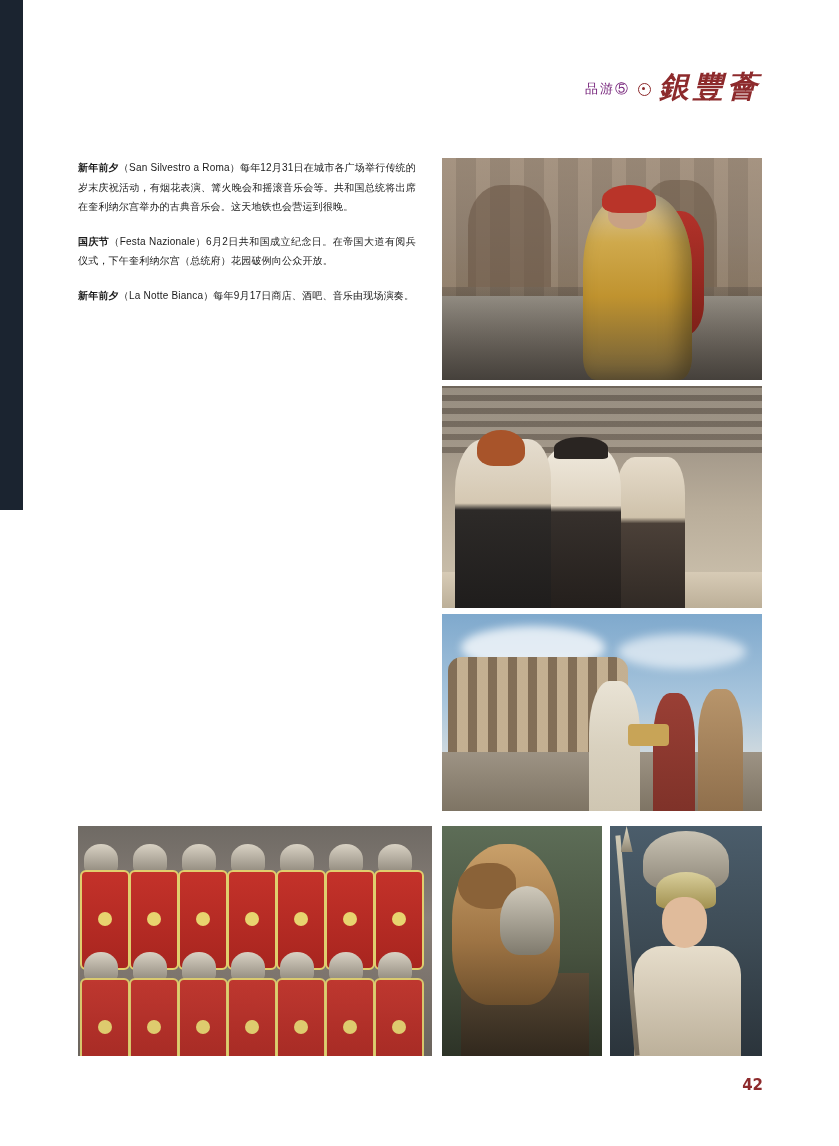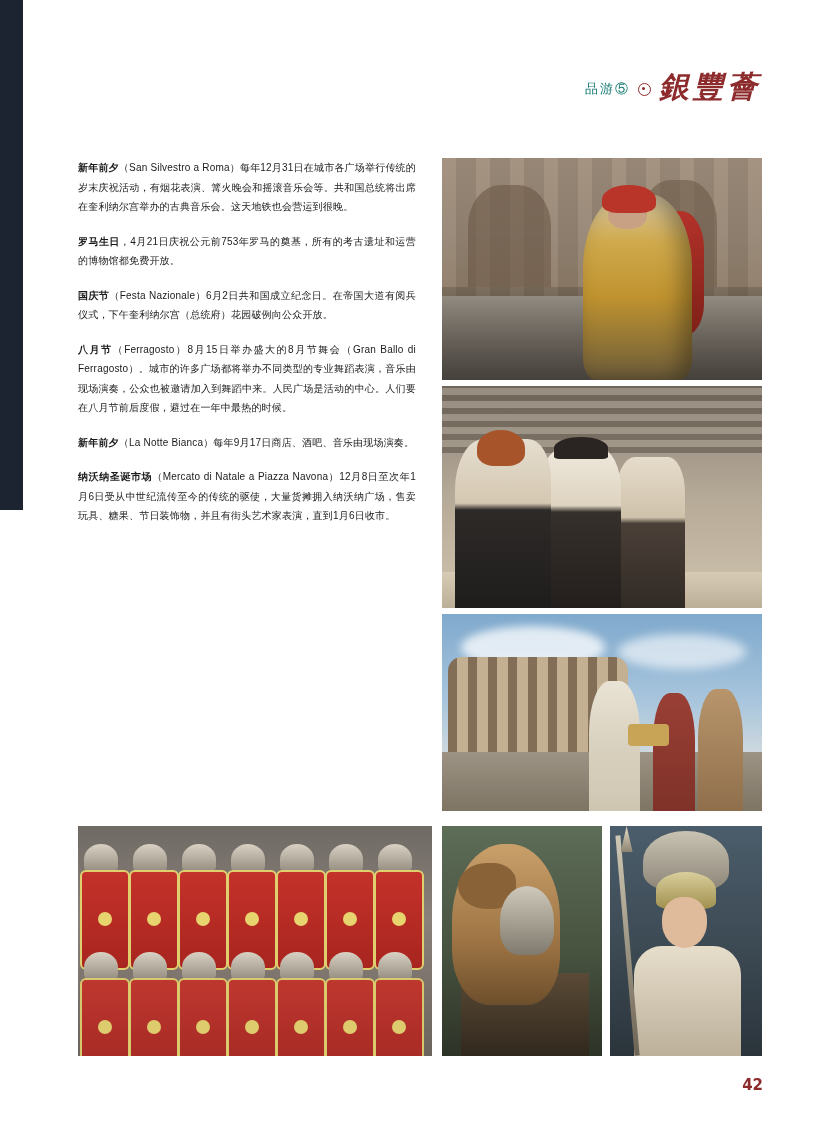--- a/index.html
+++ b/index.html
@@ -40,7 +40,7 @@
   .header-sub {
     font-family: "DejaVu Serif", serif;
     font-size: 13px;
-    color: #0f766e;
+    color: #701a75;
     letter-spacing: 2px;
     padding-bottom: 4px;
   }

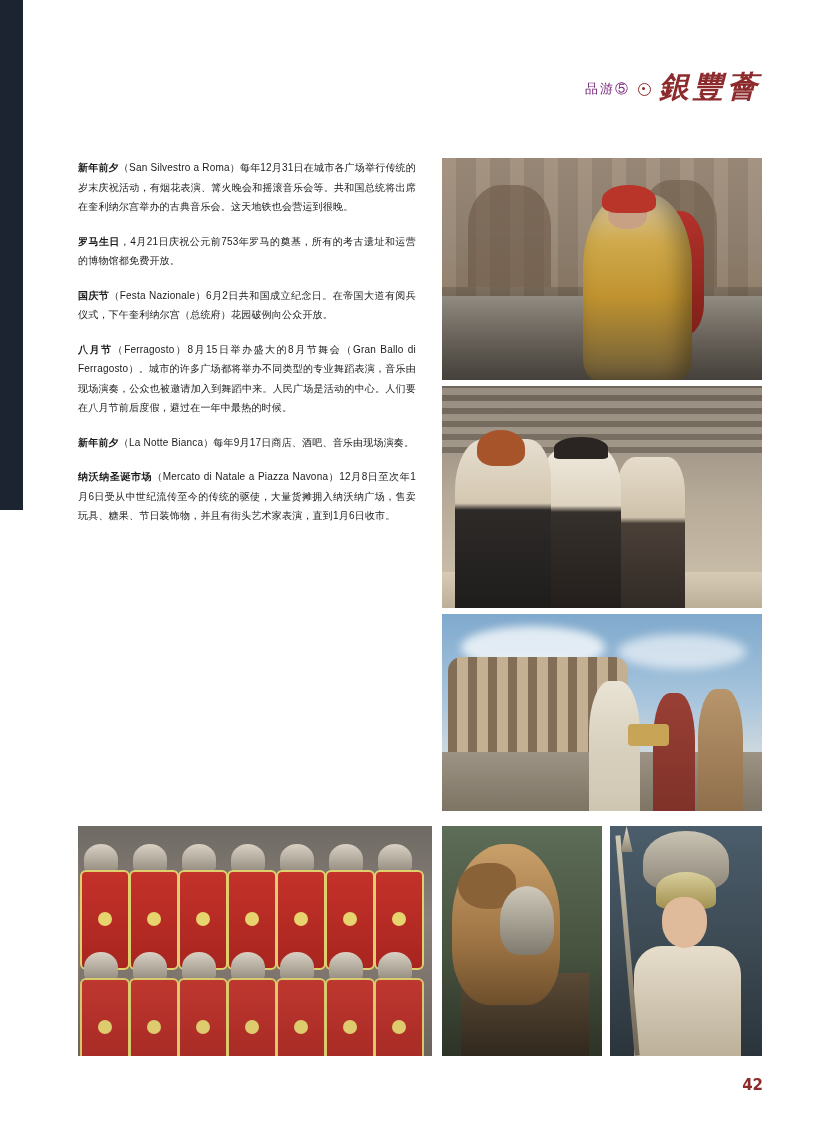--- a/index.html
+++ b/index.html
@@ -356,9 +356,6 @@
       <b>新年前夕</b><span>（San Silvestro a Roma）每年12月31日在城市各广场举行传统的岁末庆祝活动，有烟花表演、篝火晚会和摇滚音乐会等。共和国总统将出席在奎利纳尔宫举办的古典音乐会。这天地铁也会营运到很晚。</span>
     </p>
 
-    <p class="para">
-      <b>罗马生日</b><span>，4月21日庆祝公元前753年罗马的奠基，所有的考古遗址和运营的博物馆都免费开放。</span>
-    </p>
 
 
     <p class="para">

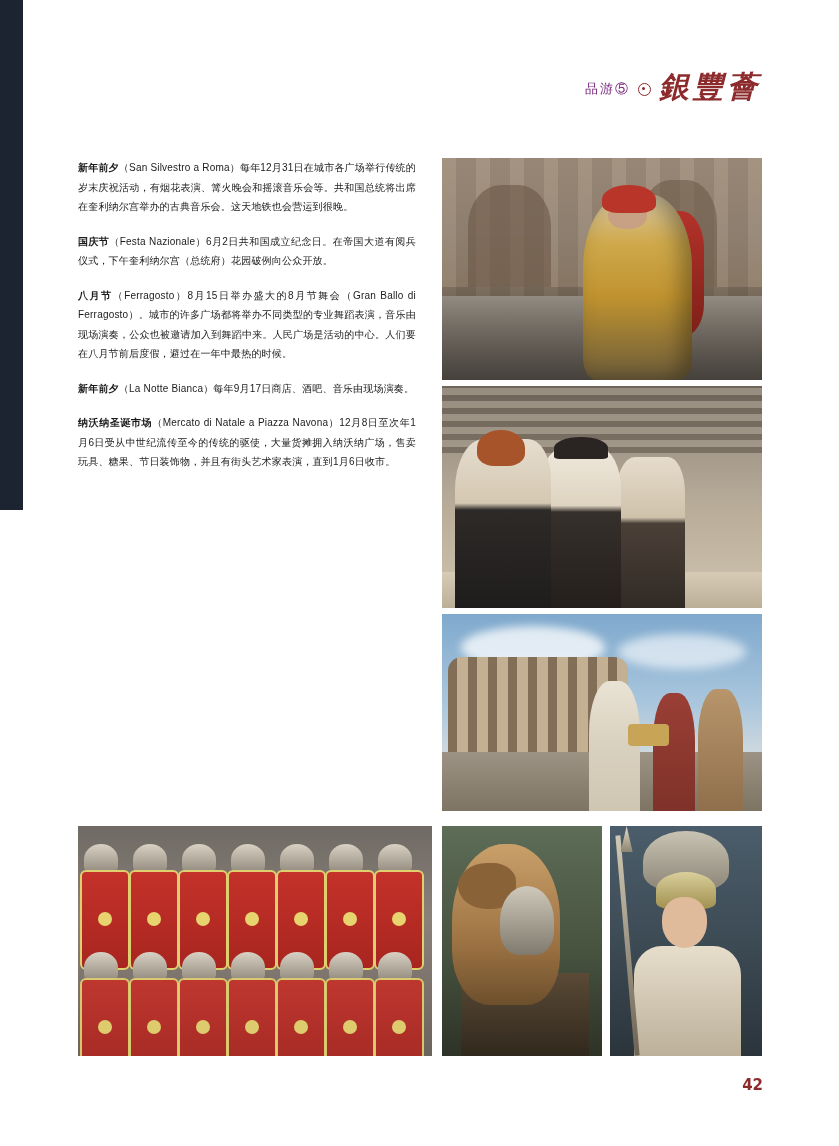--- a/index.html
+++ b/index.html
@@ -362,9 +362,6 @@
       <b>国庆节</b><span>（Festa Nazionale）6月2日共和国成立纪念日。在帝国大道有阅兵仪式，下午奎利纳尔宫（总统府）花园破例向公众开放。</span>
     </p>
 
-    <p class="para">
-      <b>八月节</b><span>（Ferragosto）8月15日举办盛大的8月节舞会（Gran Ballo di Ferragosto）。城市的许多广场都将举办不同类型的专业舞蹈表演，音乐由现场演奏，公众也被邀请加入到舞蹈中来。人民广场是活动的中心。人们要在八月节前后度假，避过在一年中最热的时候。</span>
-    </p>
 
     <p class="para">
       <b>新年前夕</b><span>（La Notte Bianca）每年9月17日商店、酒吧、音乐由现场演奏。</span>

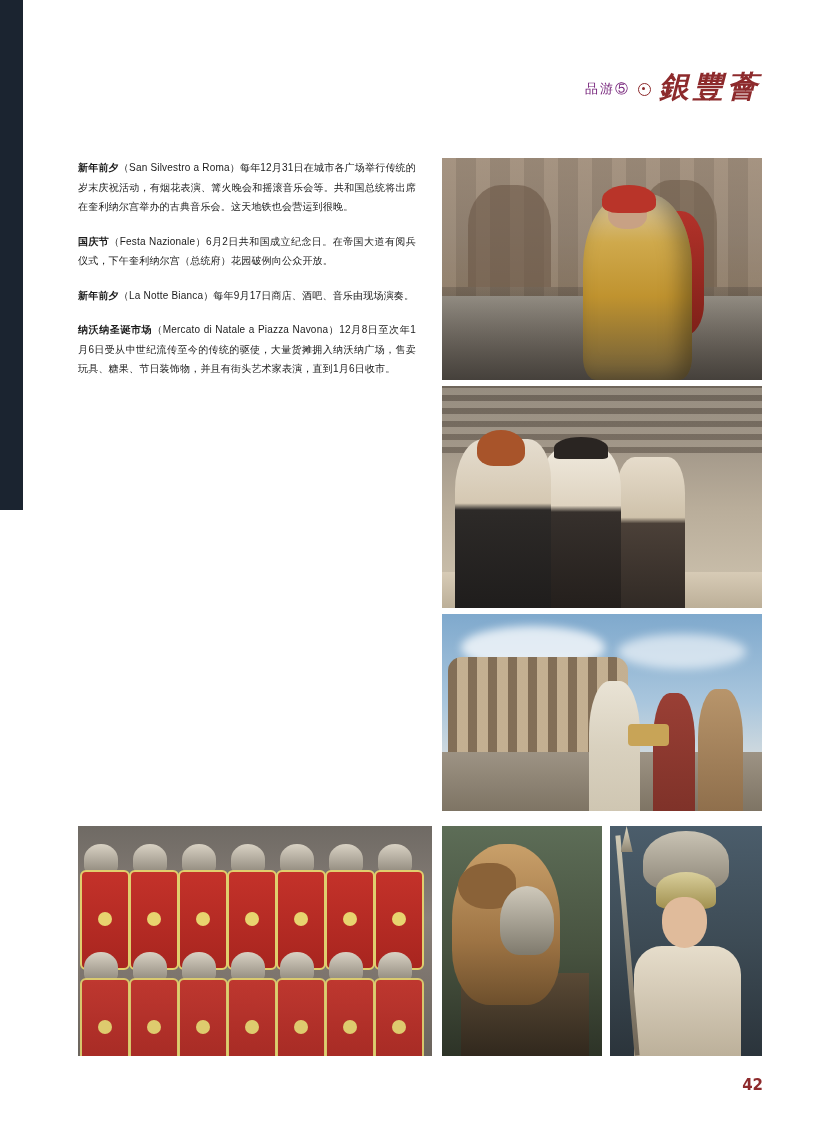--- a/index.html
+++ b/index.html
@@ -367,9 +367,6 @@
       <b>新年前夕</b><span>（La Notte Bianca）每年9月17日商店、酒吧、音乐由现场演奏。</span>
     </p>
 
-    <p class="para">
-      <b>纳沃纳圣诞市场</b><span>（Mercato di Natale a Piazza Navona）12月8日至次年1月6日受从中世纪流传至今的传统的驱使，大量货摊拥入纳沃纳广场，售卖玩具、糖果、节日装饰物，并且有街头艺术家表演，直到1月6日收市。</span>
-    </p>
 
   </div>
 

